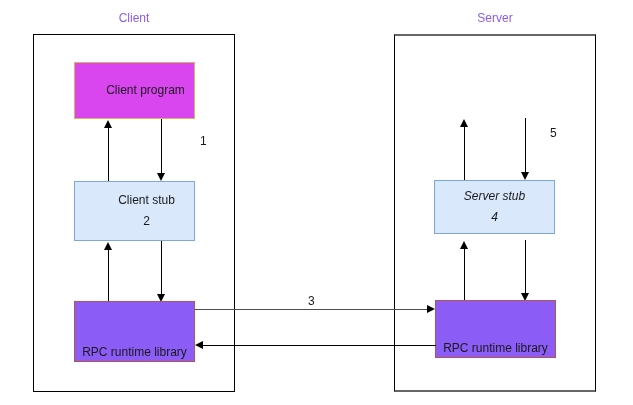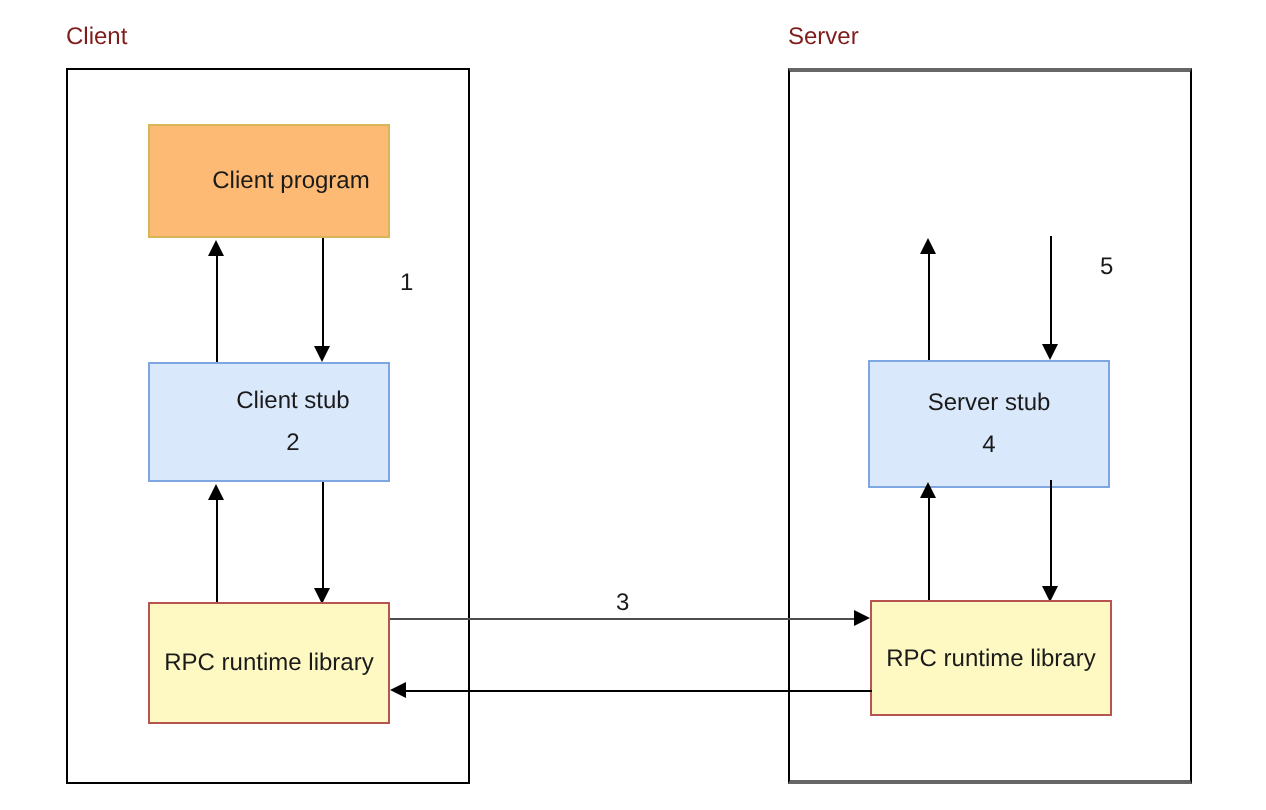--- a/index.html
+++ b/index.html
@@ -22,7 +22,8 @@
   
   .group-title {
     font-size: 12px;
-    color: #7f1d1d;
+    color: #8b5cf6;
+    text-align: center;
     line-height: 16px;
     white-space: nowrap;
   }

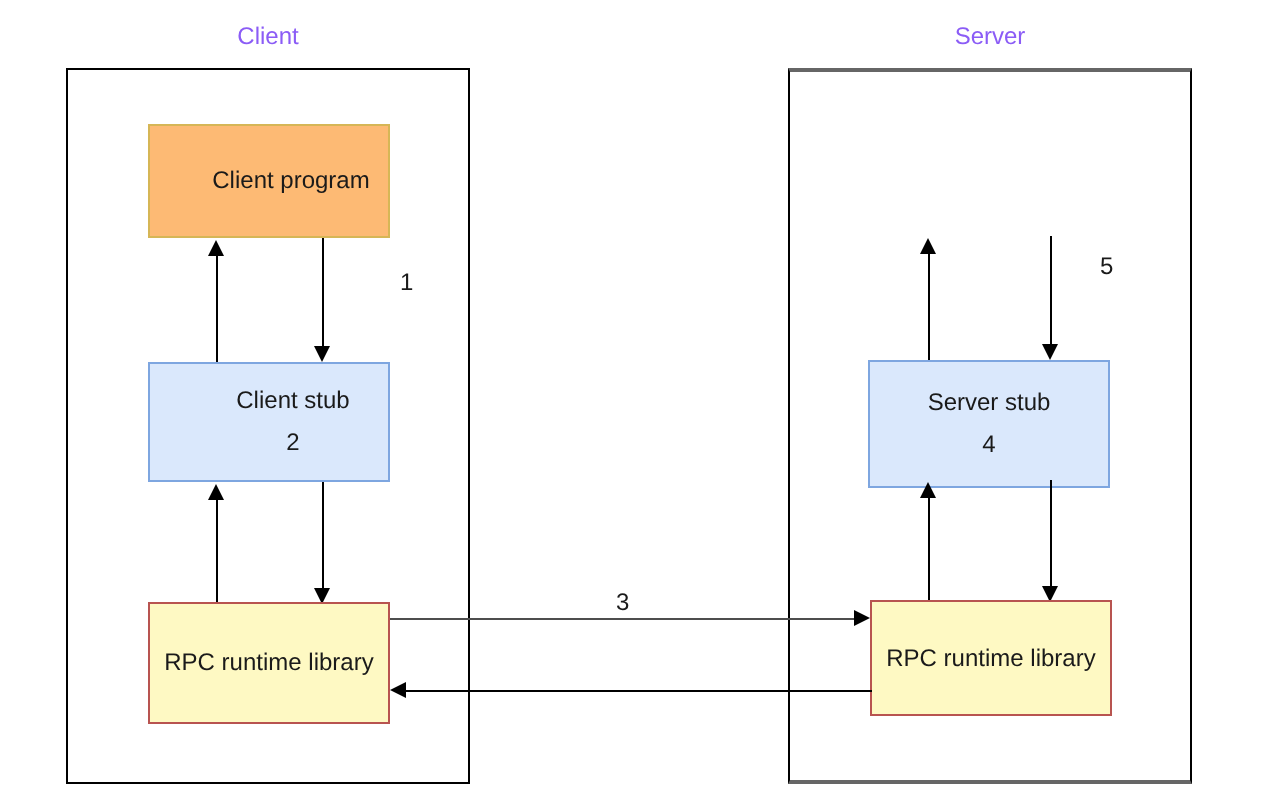--- a/index.html
+++ b/index.html
@@ -55,7 +55,7 @@
     text-align: center;
   }
   .node.program {
-    background: #fdba74;
+    background: #d946ef;
     border: 1px solid #d6b656;
     padding-left: 22px;
   }

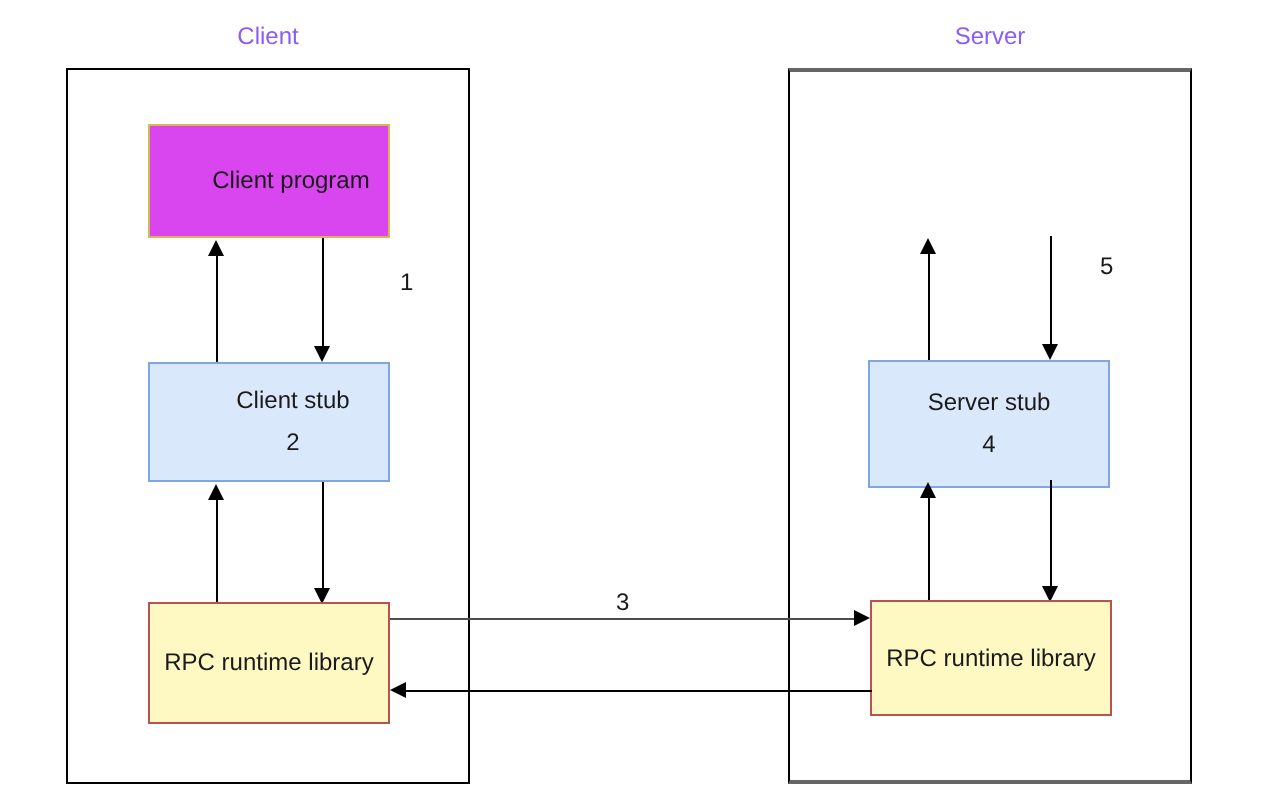--- a/index.html
+++ b/index.html
@@ -166,7 +166,7 @@
 
   <div class="abs step-label" style="left:550px; top:126px;">5</div>
 
-  <div class="abs node stub" style="left:434px; top:180px; width:121px; height:64px;">
+  <div class="abs node stub" style="left:434px; top:180px; width:121px; height:54px;font-style:italic;">
     <div>Server stub</div>
     <div class="sub">4</div>
   </div>

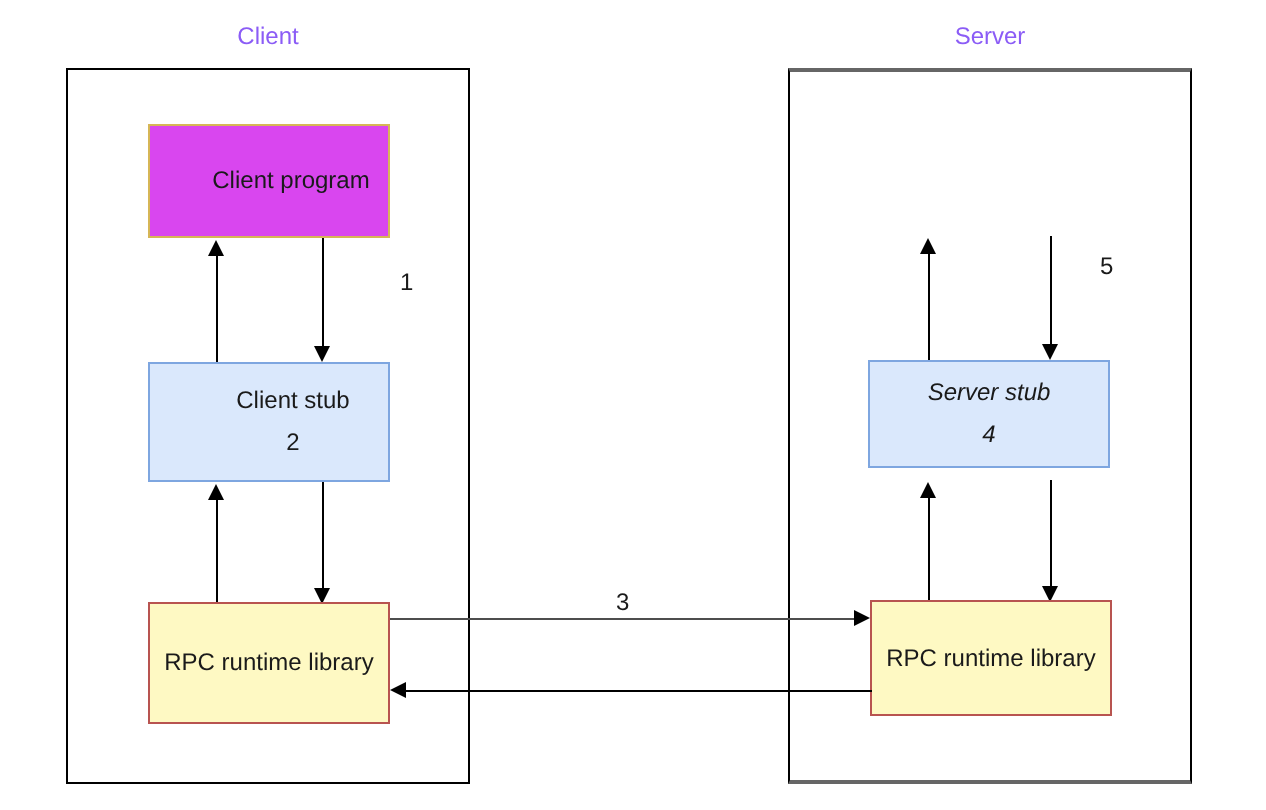--- a/index.html
+++ b/index.html
@@ -64,8 +64,9 @@
     border: 1px solid #7ea6e0;
   }
   .node.runtime {
-    background: #fef9c3;
+    background: #8b5cf6;
     border: 1px solid #b85450;
+    justify-content: flex-end;
   }
   .node .sub {
     margin-top: 4px;

